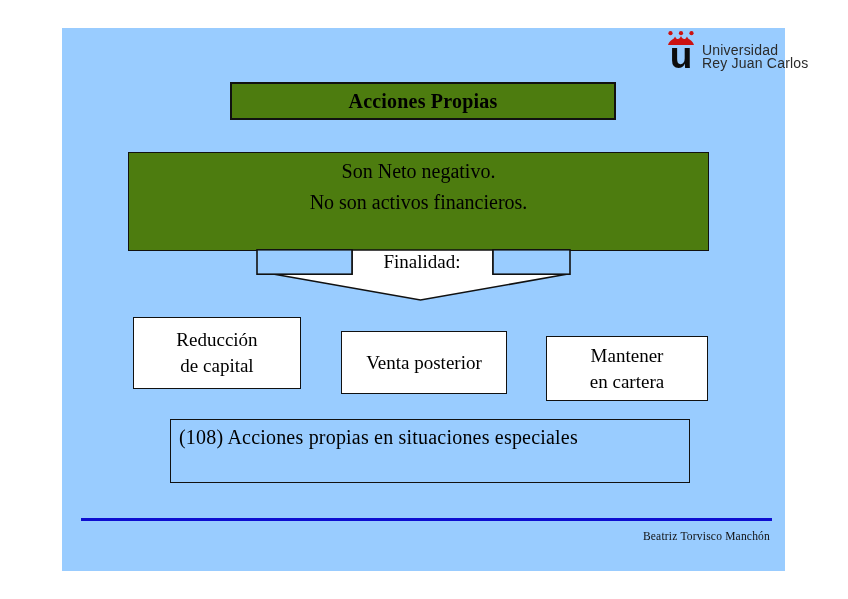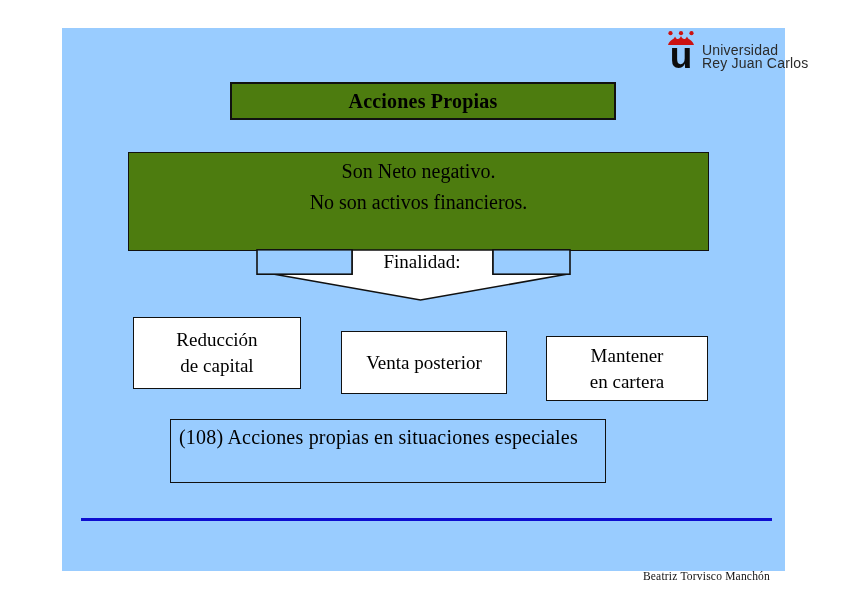--- a/index.html
+++ b/index.html
@@ -40,7 +40,7 @@
   .opt3{left:484px;top:292px;width:160px;height:63px;margin-top:16px;}
 
   
-  .accounts-box{position:absolute;left:108px;top:391px;width:436px;height:64px;
+  .accounts-box{position:absolute;left:108px;top:391px;width:520px;height:64px;
                 border:1.5px solid #111;padding:4px 0 0 8px;box-sizing:border-box;}
   .accounts-box .line{font-size:20px;line-height:27px;white-space:nowrap;letter-spacing:.2px;}
 

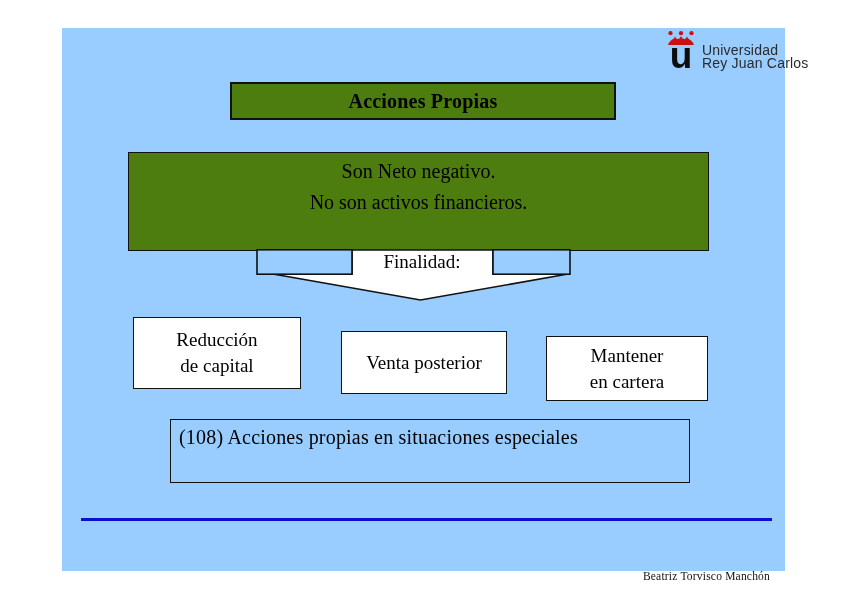--- a/index.html
+++ b/index.html
@@ -46,7 +46,7 @@
 
   
   .footer-rule{position:absolute;left:19px;top:490px;width:691px;height:3px;background:#0E0ED0;}
-  .author{position:absolute;right:15px;top:502px;font-size:11.5px;color:#111;letter-spacing:.2px;margin-top:40px;}
+  .author{position:absolute;right:15px;top:502px;font-size:11.5px;color:#111;letter-spacing:.2px;}
 </style>
 </head>
 <body>

